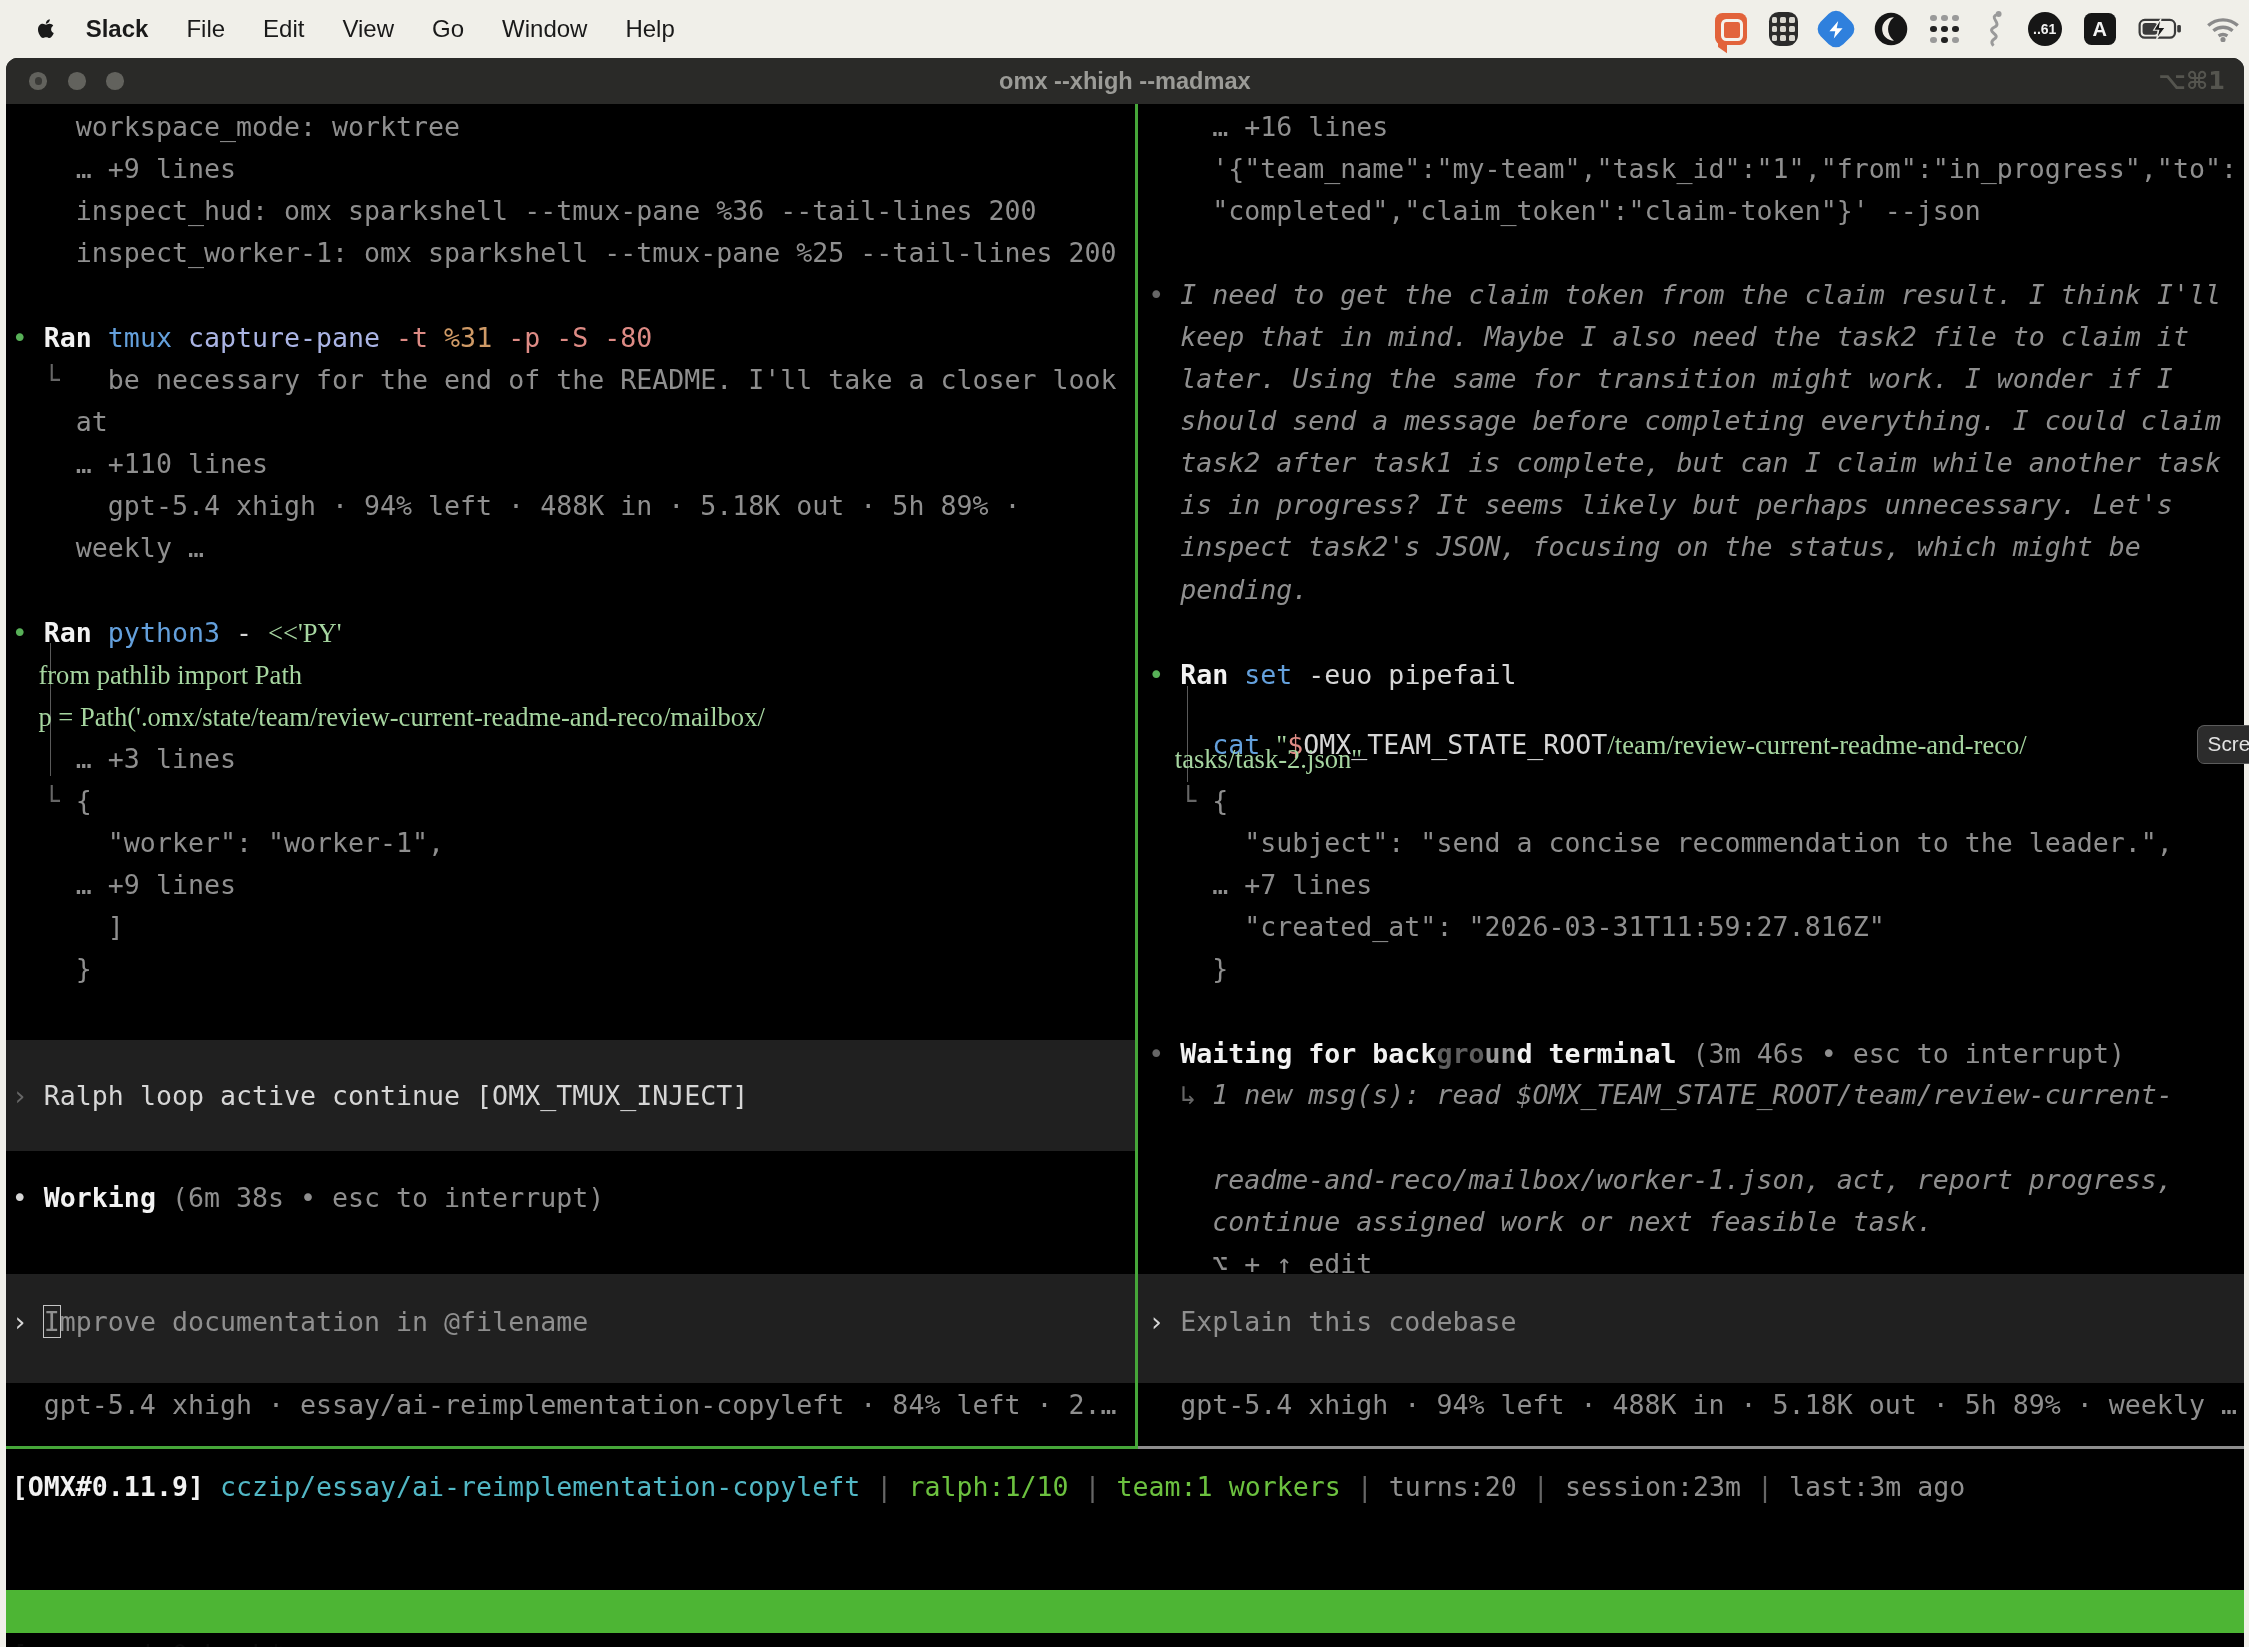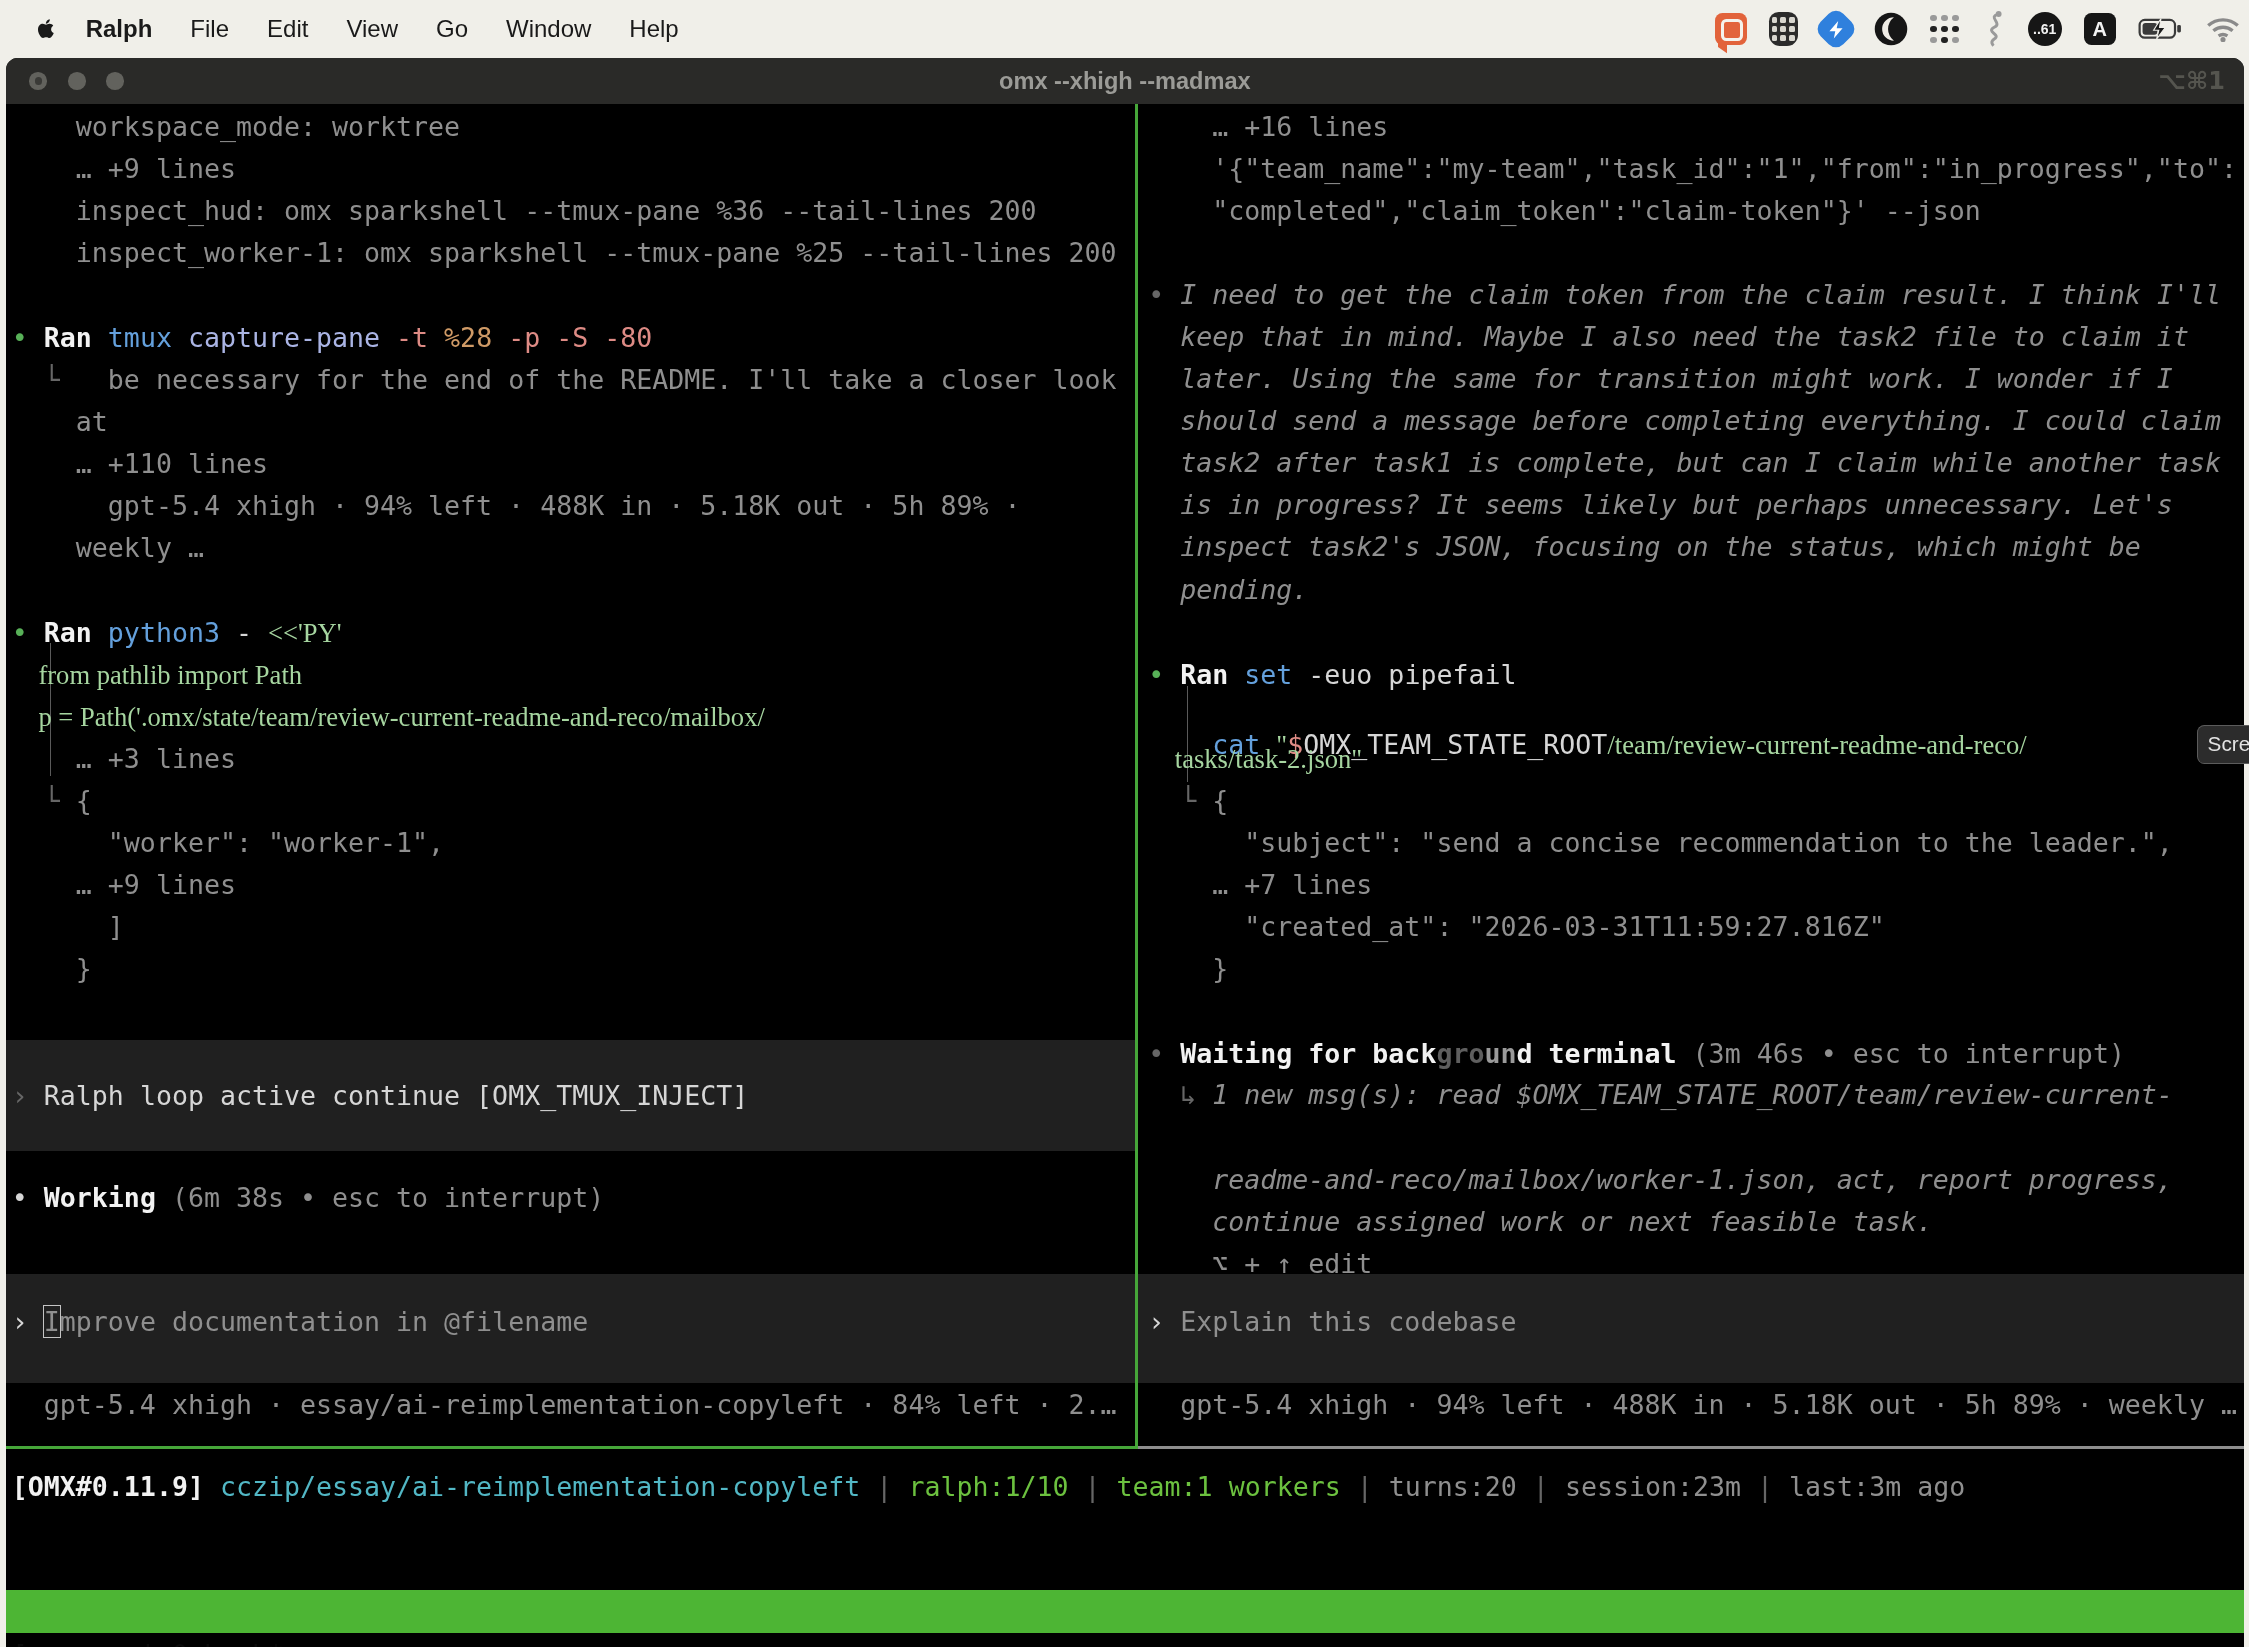--- a/index.html
+++ b/index.html
@@ -90,7 +90,7 @@
         <path fill="#1a1a1a" d="M318.7 268.7c-.2-36.7 16.4-64.4 50-84.8-18.8-26.9-47.2-41.7-84.7-44.6-35.5-2.8-74.3 20.7-88.5 20.7-15 0-49.4-19.7-76.4-19.7C63.3 141.2 4 184.8 4 273.5q0 39.3 14.4 81.2c12.8 36.7 59 126.7 107.2 125.2 25.2-.6 43-17.9 75.8-17.9 31.8 0 48.3 17.9 76.4 17.9 48.6-.7 90.4-82.5 102.6-119.3-65.2-30.7-61.7-90-61.7-91.9zm-56.6-164.2c27.3-32.4 24.8-61.9 24-72.5-24.1 1.4-52 16.4-67.9 34.9-17.5 19.8-27.8 44.3-25.6 71.9 26.1 2 49.9-11.4 69.5-34.3z"></path>
       </svg>
   </span>
-  <span class="app-name">Ralph</span>
+  <span class="app-name">Slack</span>
   <span class="mitem">File</span>
   <span class="mitem">Edit</span>
   <span class="mitem">View</span>

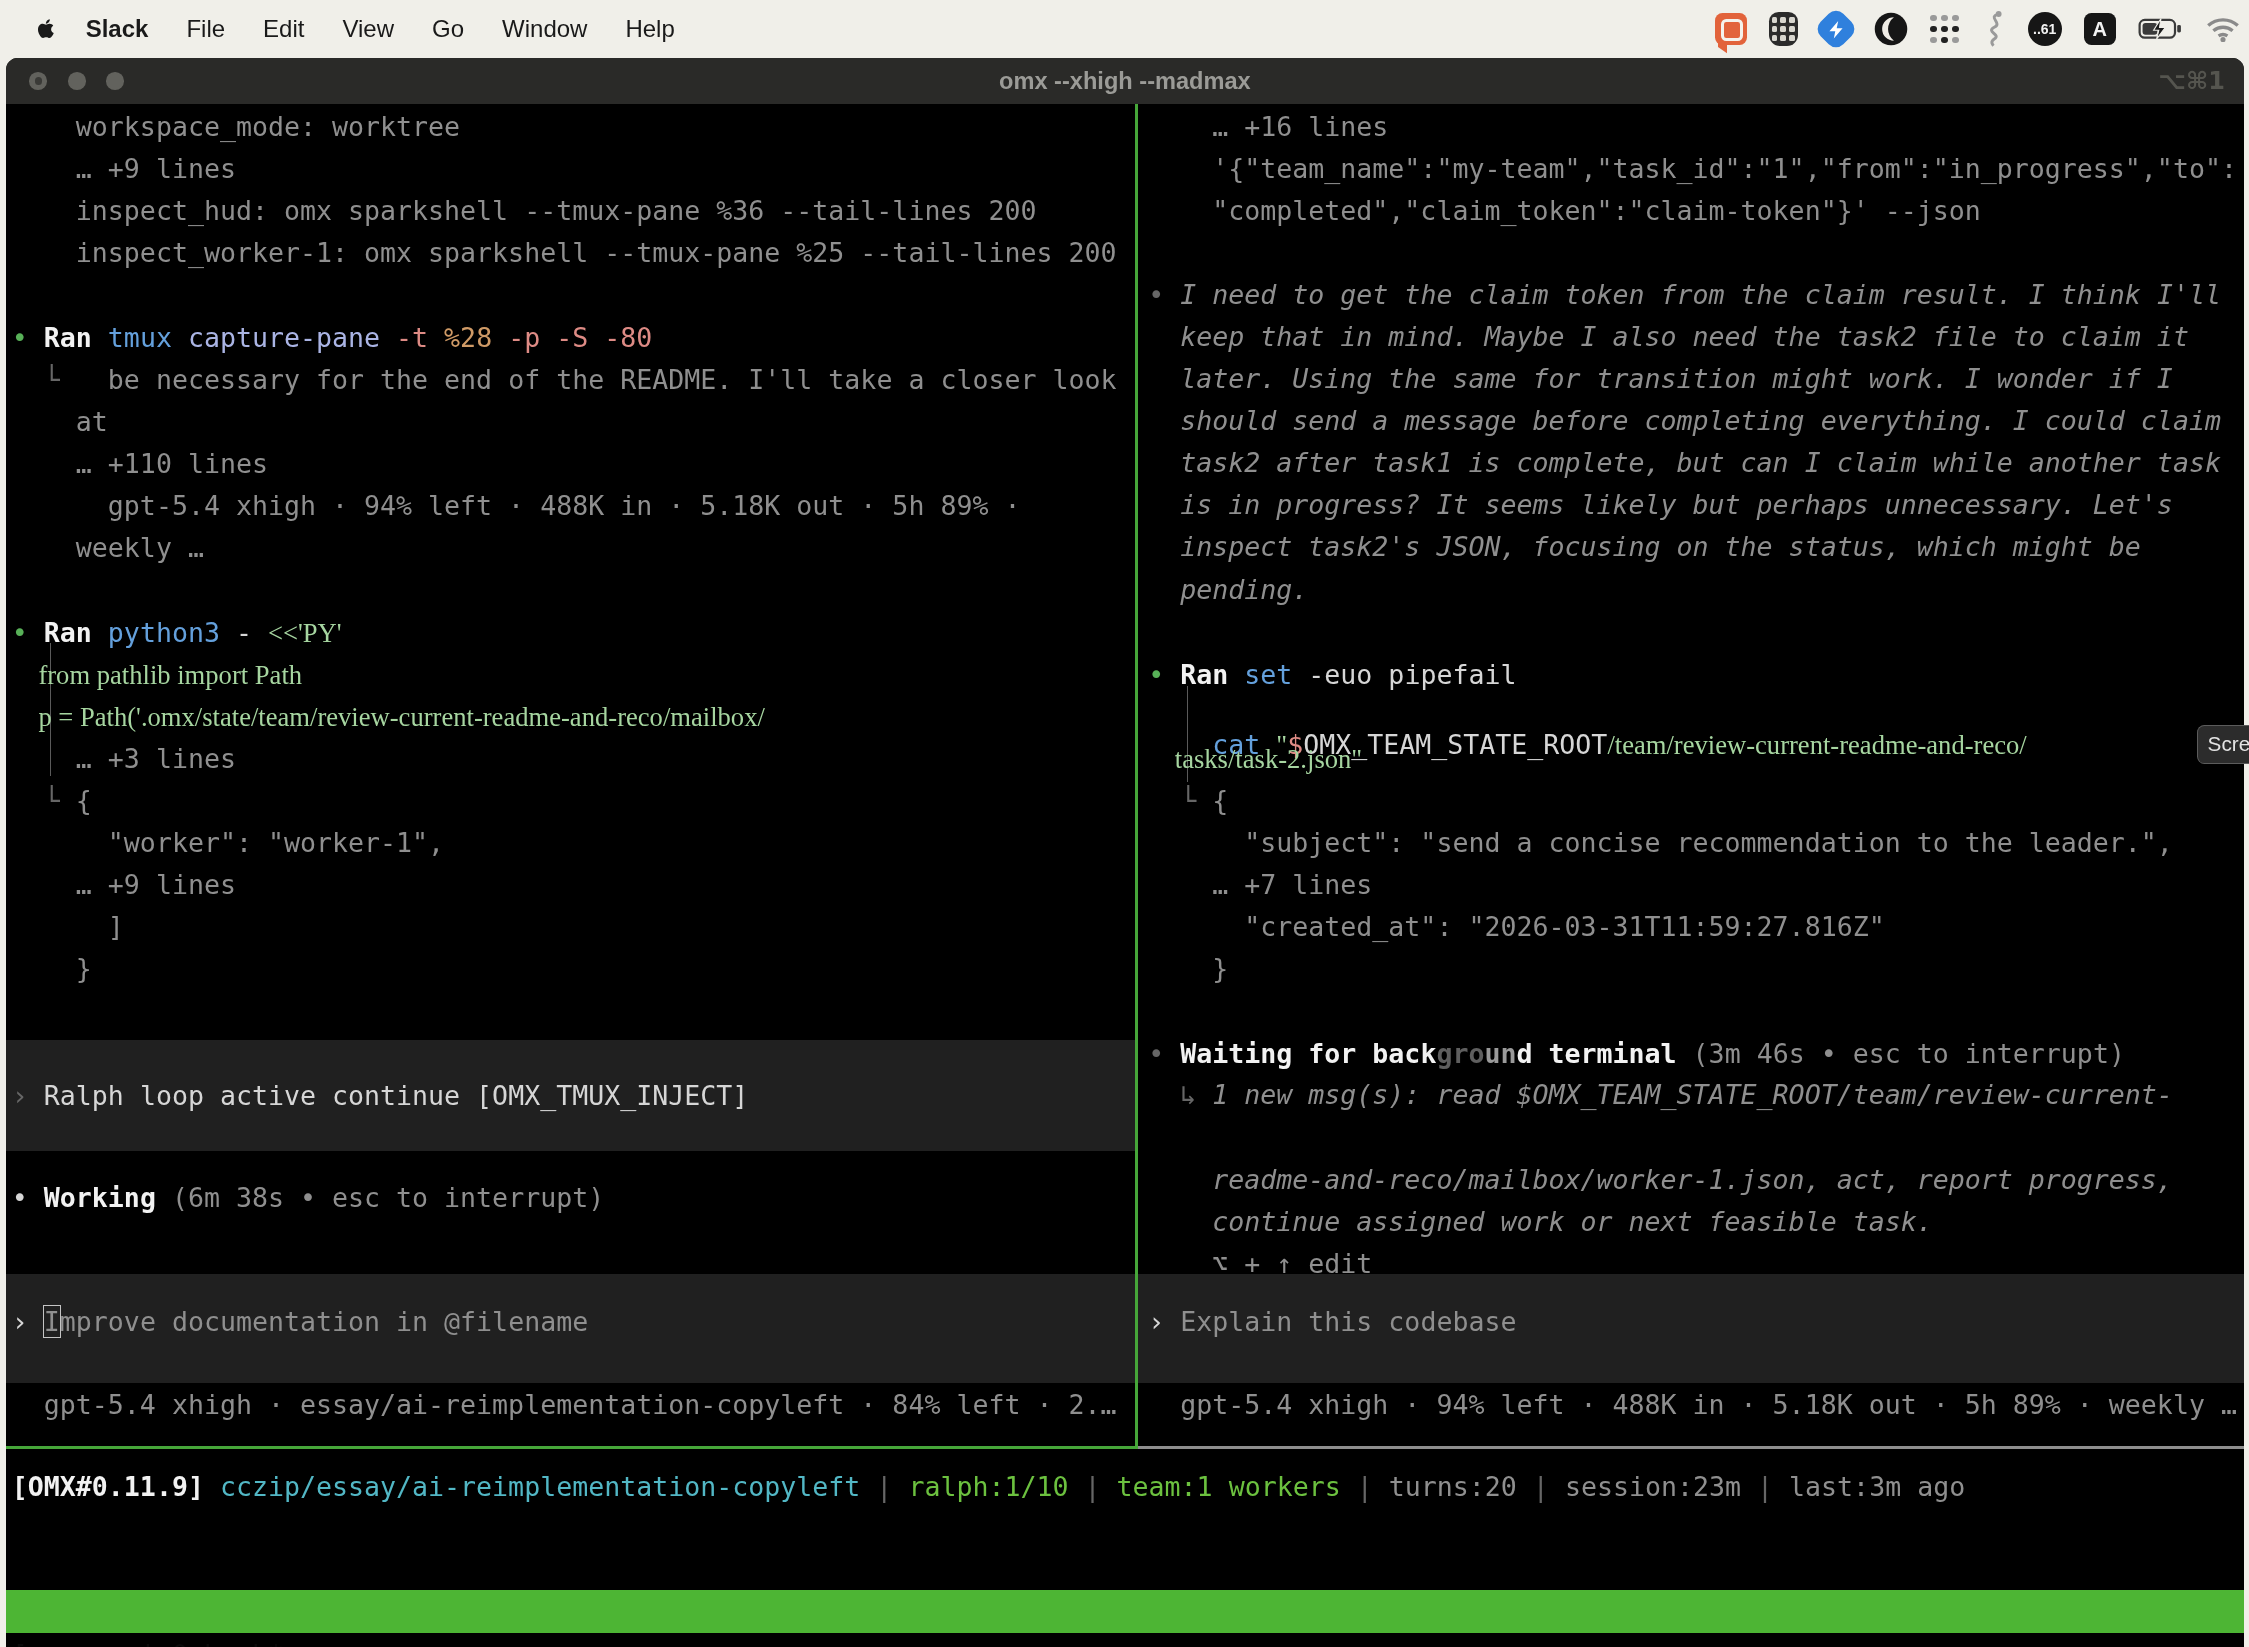--- a/index.html
+++ b/index.html
@@ -188,7 +188,7 @@
       <div class="trow" style="top: 44px;"><span class="c-gray">    … +9 lines</span></div>
       <div class="trow" style="top: 86px;"><span class="c-gray">    inspect_hud: omx sparkshell --tmux-pane %36 --tail-lines 200</span></div>
       <div class="trow" style="top: 128px;"><span class="c-gray">    inspect_worker-1: omx sparkshell --tmux-pane %25 --tail-lines 200</span></div>
-      <div class="trow" style="top: 213px;"><span class="c-bgreen">• </span><span class="c-bw">Ran </span><span class="c-blue">tmux </span><span class="c-lav">capture-pane </span><span class="c-salmon">-t </span><span class="c-orange">%28 </span><span class="c-salmon">-p </span><span class="c-salmon">-S </span><span class="c-salmon">-80</span></div>
+      <div class="trow" style="top: 213px;"><span class="c-bgreen">• </span><span class="c-bw">Ran </span><span class="c-blue">tmux </span><span class="c-lav">capture-pane </span><span class="c-salmon">-t </span><span class="c-orange">%31 </span><span class="c-salmon">-p </span><span class="c-salmon">-S </span><span class="c-salmon">-80</span></div>
       <div class="trow" style="top: 255px;"><span class="c-dim">  └   </span><span class="c-gray">be necessary for the end of the README. I'll take a closer look</span></div>
       <div class="trow" style="top: 297px;"><span class="c-gray">    at</span></div>
       <div class="trow" style="top: 339px;"><span class="c-gray">    … +110 lines</span></div>

